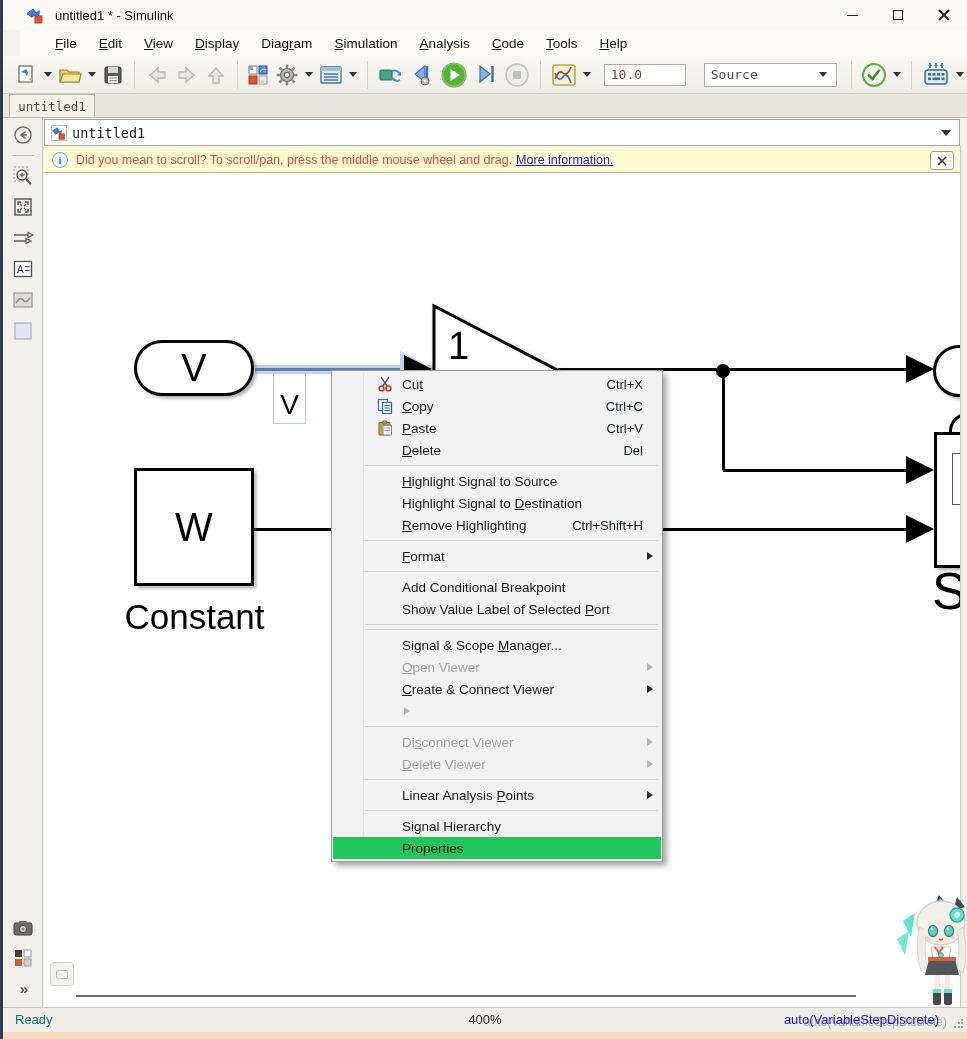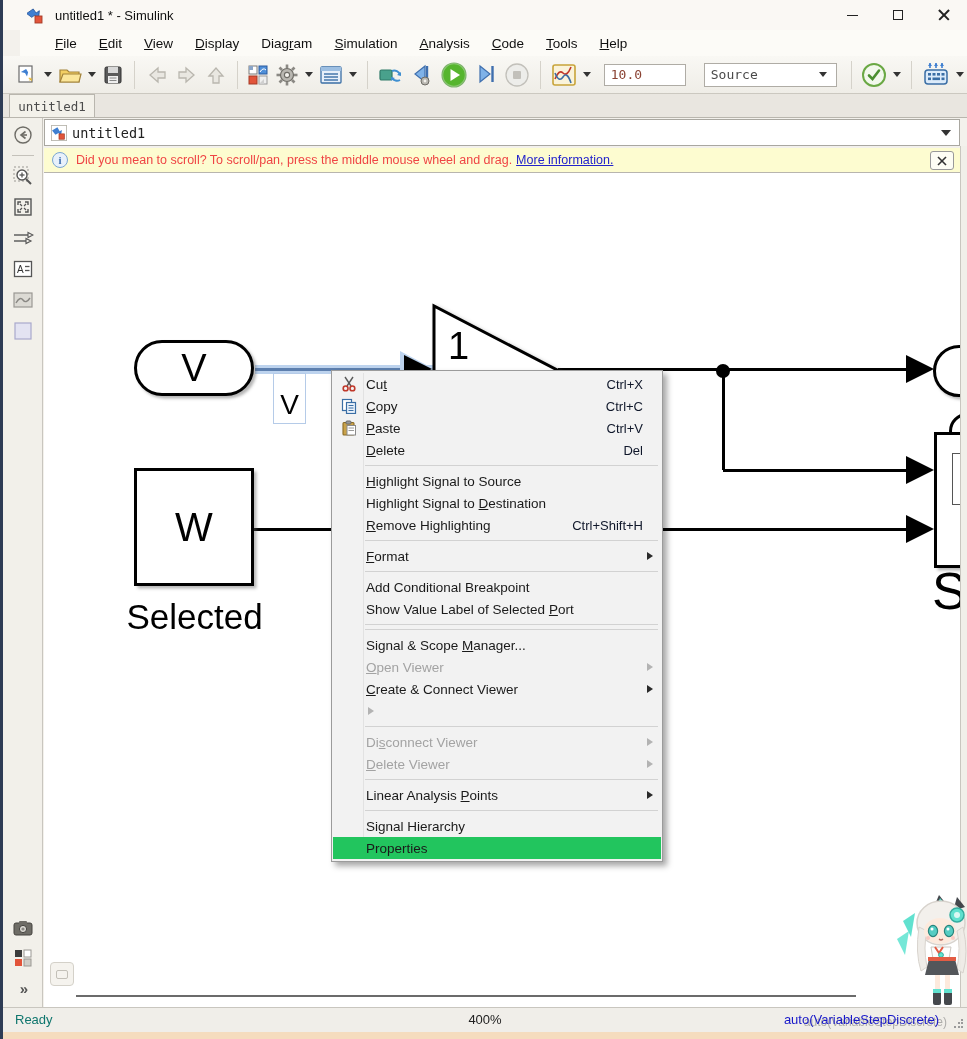--- a/index.html
+++ b/index.html
@@ -94,7 +94,7 @@
   .cmenu { position:absolute; left:287px; top:197px; width:332px; background:#f2f2f2; border:1px solid #9b9b9b;
     box-shadow:4px 4px 6px rgba(0,0,0,.35); z-index:50; padding:2px 1px; }
   .cm-gline { position:absolute; left:31px; top:2px; bottom:2px; width:1px; background:#e2e2e2; }
-  .cm-row { position:relative; display:flex; align-items:center; height:22px; padding-right:4px; }
+  .cm-row { position:relative; display:flex; align-items:center; height:22px; padding-right:4px;padding-left:36px; }
   .cm-row.selected { background:#22c55e;justify-content:center; }
   .cm-gutter { width:31px; display:flex; align-items:center; justify-content:center; flex:none; }
   .cm-label { flex:1; font-size:13.5px; color:#1a1a1a; white-space:nowrap; padding-left:2px; }

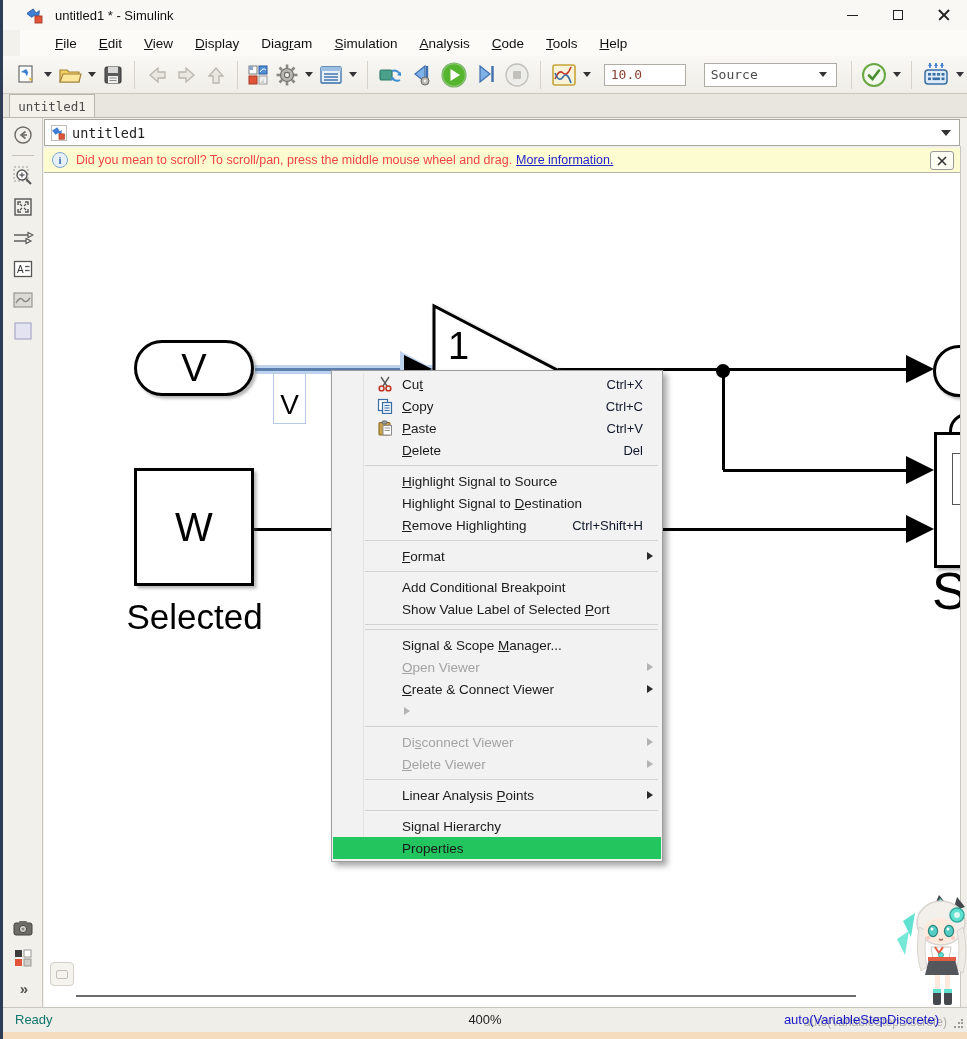--- a/index.html
+++ b/index.html
@@ -463,7 +463,7 @@
     <div class="constblk blk-shadow">
       <span>W</span>
     </div>
-    <div class="const-label">Selected</div>
+    <div class="const-label">Constant</div>
 
     <div class="outport blk-shadow"></div>
     <div class="pcircle"></div>

